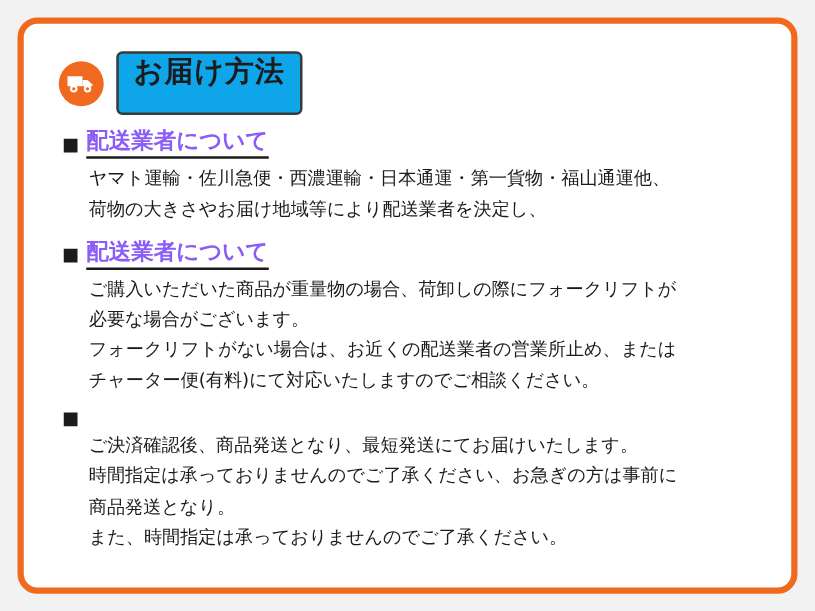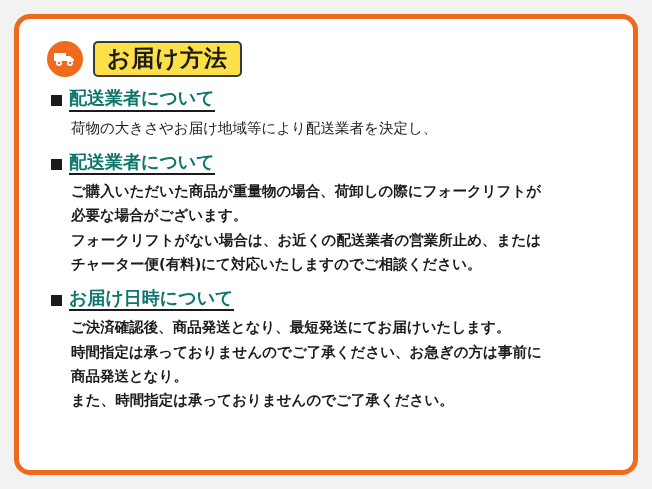--- a/index.html
+++ b/index.html
@@ -51,8 +51,8 @@
   .title-box {
     border: 2px solid #3a3a3a;
     border-radius: 5px;
-    padding: 2px 12px 3px 12px;
-    background: #fde047;
+    padding: 2px 12px 19px 12px;
+    background: #0ea5e9;
   }
   .title-text {
     font-size: 23px;

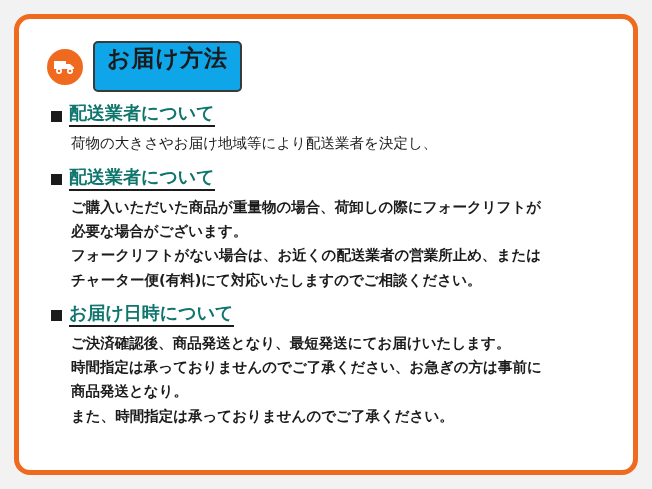--- a/index.html
+++ b/index.html
@@ -80,7 +80,7 @@
   .section-title {
     font-size: 18px;
     font-weight: bold;
-    color: #0f766e;
+    color: #8b5cf6;
     border-bottom: 2px solid #1b1b1b;
     padding-bottom: 1px;
     line-height: 1.2;

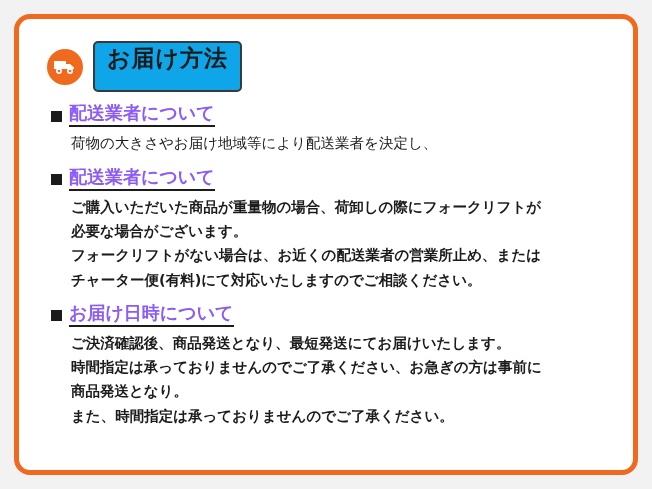--- a/index.html
+++ b/index.html
@@ -125,6 +125,7 @@
         <span class="section-title">配送業者について</span>
       </div>
       <div class="body-lines">
+        <div class="line">ヤマト運輸・佐川急便・西濃運輸・日本通運・第一貨物・福山通運他、</div>
         <div class="line">荷物の大きさやお届け地域等により配送業者を決定し、</div>
       </div>
     </div>

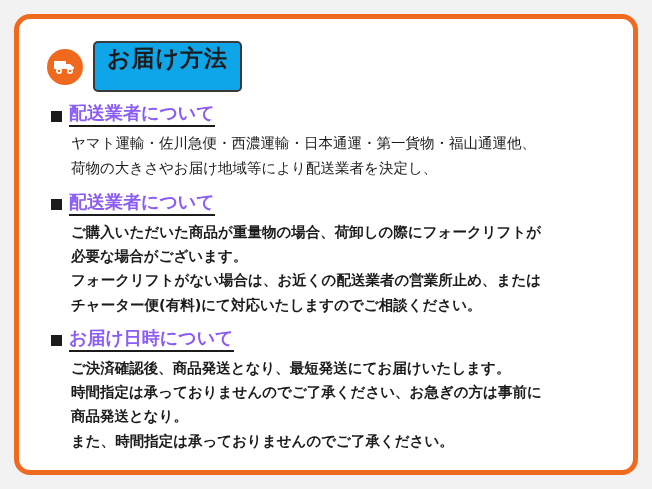--- a/index.html
+++ b/index.html
@@ -95,7 +95,7 @@
     line-height: 1.72;
     white-space: nowrap;
   }
-  .line.tight { line-height: 1.68; font-weight: bold; }
+  .line.tight { line-height: 1.68; }
 </style>
 </head>
 <body>

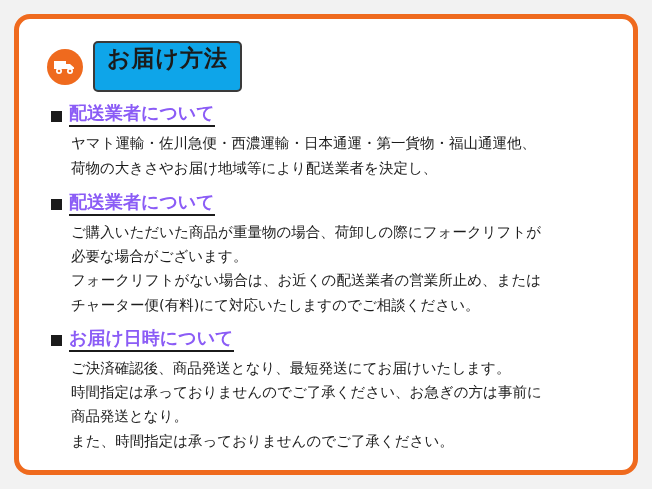--- a/index.html
+++ b/index.html
@@ -146,7 +146,6 @@
     <div class="section">
       <div class="section-head">
         <span class="sq"></span>
-        <span class="section-title">お届け日時について</span>
       </div>
       <div class="body-lines">
         <div class="line tight">ご決済確認後、商品発送となり、最短発送にてお届けいたします。</div>

